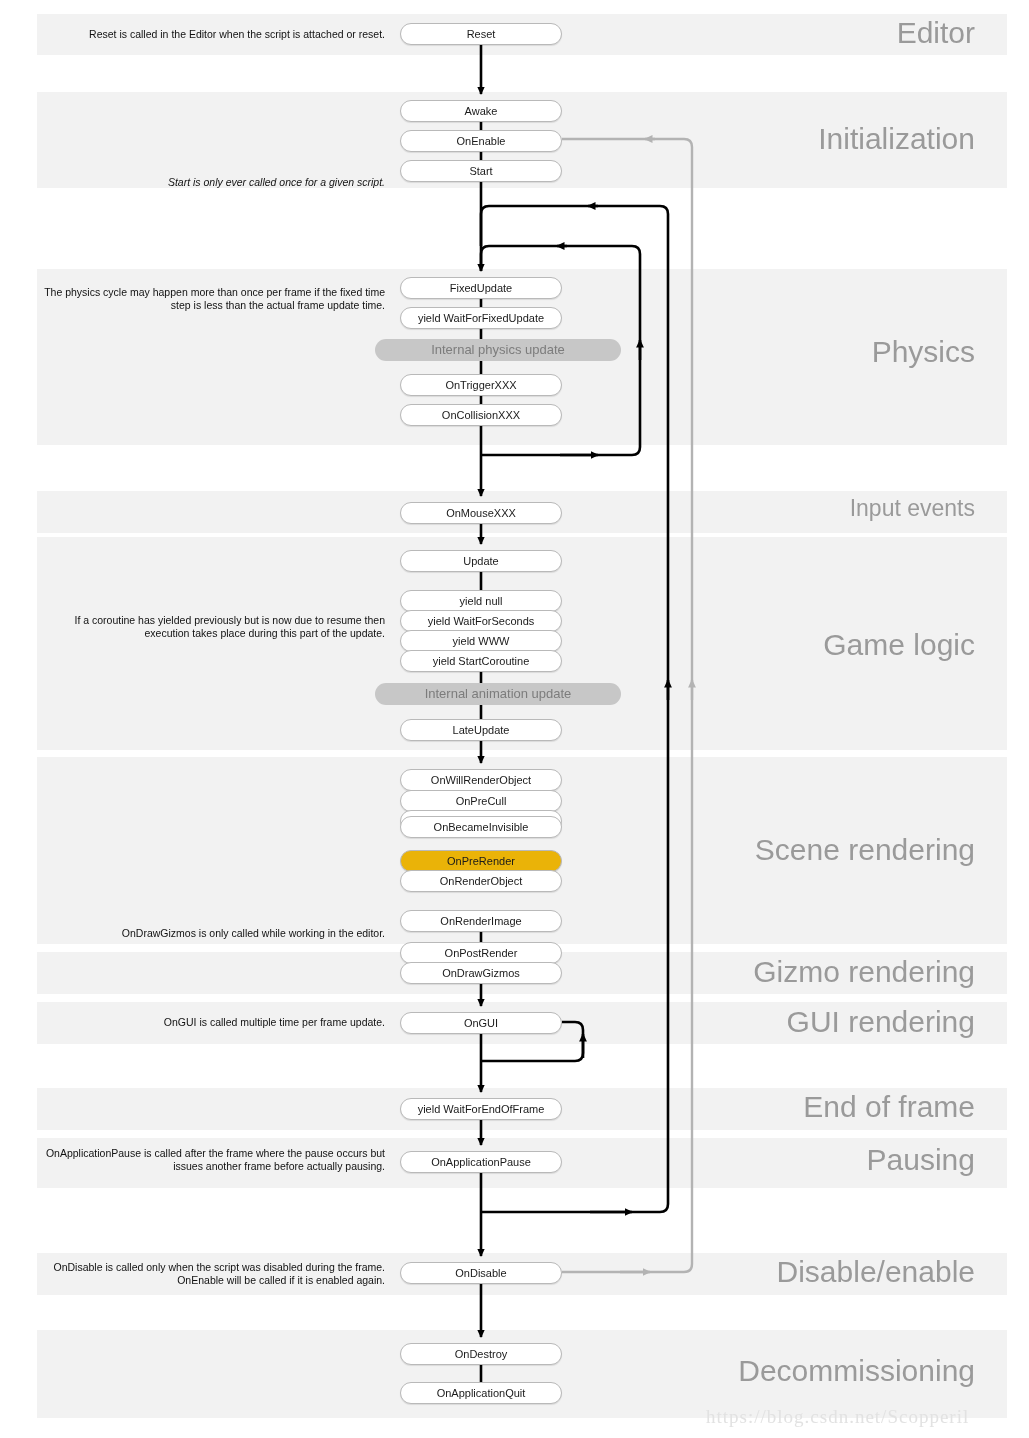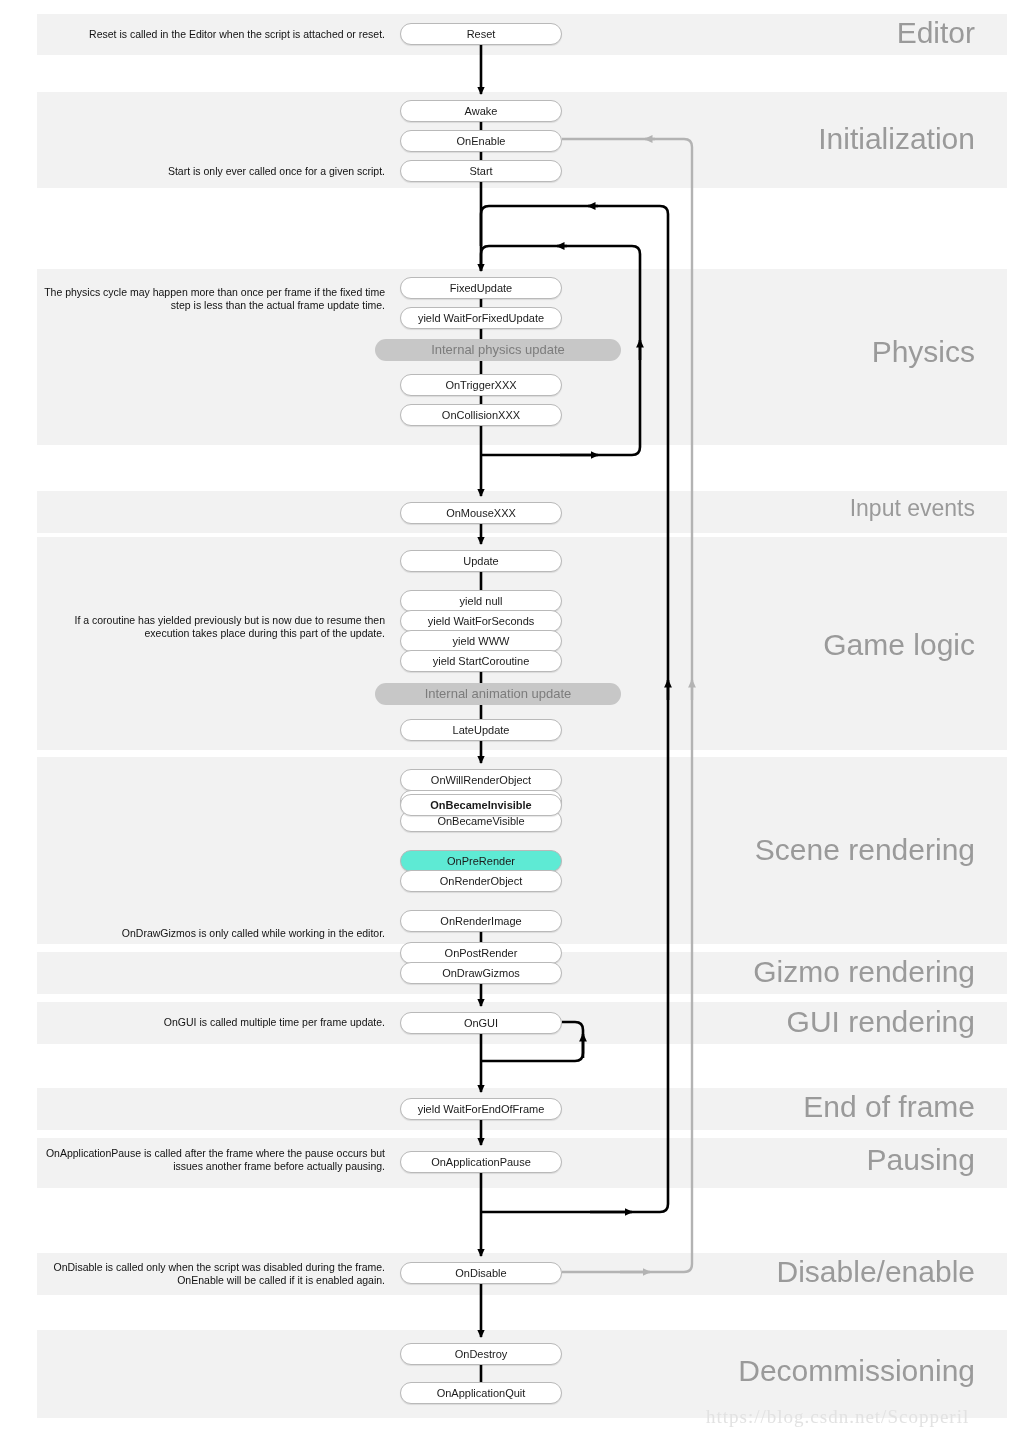--- a/index.html
+++ b/index.html
@@ -176,7 +176,7 @@
 
   <div id="notes">
       <div class="note" style="top: 28px;">Reset is called in the Editor when the script is attached or reset.</div>
-      <div class="note" style="top: 165px;">Start is only ever called once for a given script.</div>
+      <div class="note" style="top: 176px; font-style: italic;">Start is only ever called once for a given script.</div>
       <div class="note" style="top: 286px;">The physics cycle may happen more than once per frame if the fixed time step is less than the actual frame update time.</div>
       <div class="note" style="top: 614px;">If a coroutine has yielded previously but is now due to resume then execution takes place during this part of the update.</div>
       <div class="note" style="top: 927px;">OnDrawGizmos is only called while working in the editor.</div>

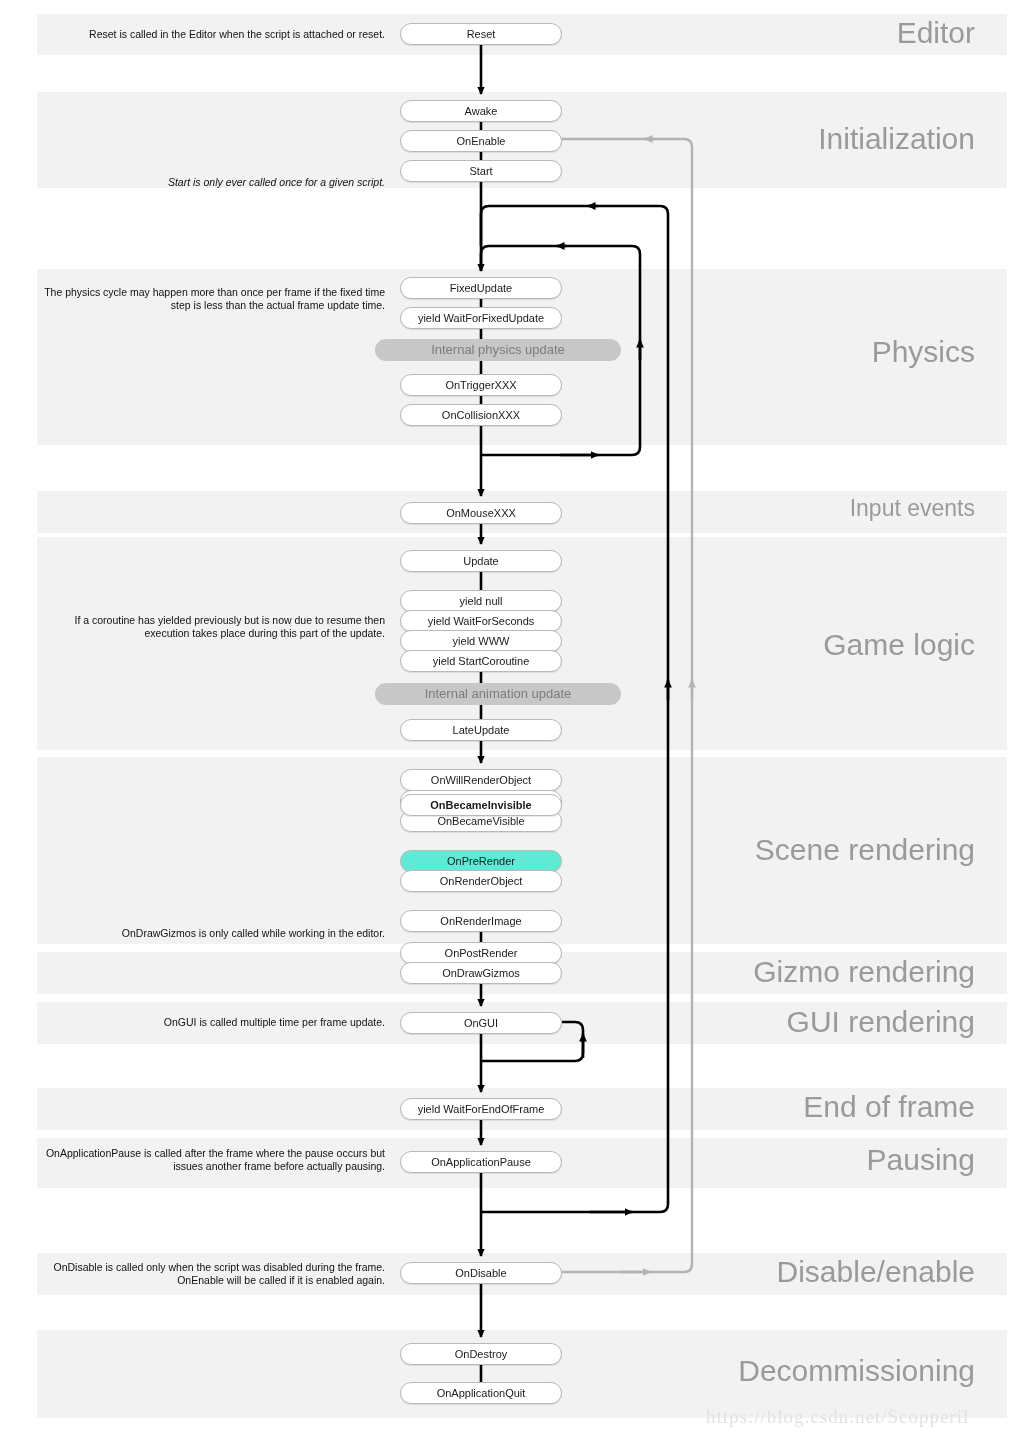--- a/index.html
+++ b/index.html
@@ -160,7 +160,7 @@
       <div class="node" style="top: 769px; background: rgb(255, 255, 255); border-color: rgb(185, 185, 185);">OnWillRenderObject</div>
       <div class="node" style="top: 790px; background: rgb(255, 255, 255); border-color: rgb(185, 185, 185);">OnPreCull</div>
       <div class="node" style="top: 810px; background: rgb(255, 255, 255); border-color: rgb(185, 185, 185);">OnBecameVisible</div>
-      <div class="node" style="top: 794px; background: rgb(255, 255, 255); border-color: rgb(185, 185, 185); font-weight: bold;">OnBecameInvisible</div>
+      <div class="node" style="top: 816px; background: rgb(255, 255, 255); border-color: rgb(185, 185, 185);">OnBecameInvisible</div>
       <div class="node" style="top: 850px; background: #5eead4; border-color: rgb(185, 185, 185);">OnPreRender</div>
       <div class="node" style="top: 870px; background: rgb(255, 255, 255); border-color: rgb(185, 185, 185);">OnRenderObject</div>
       <div class="node" style="top: 942px; background: rgb(255, 255, 255); border-color: rgb(185, 185, 185);">OnPostRender</div>

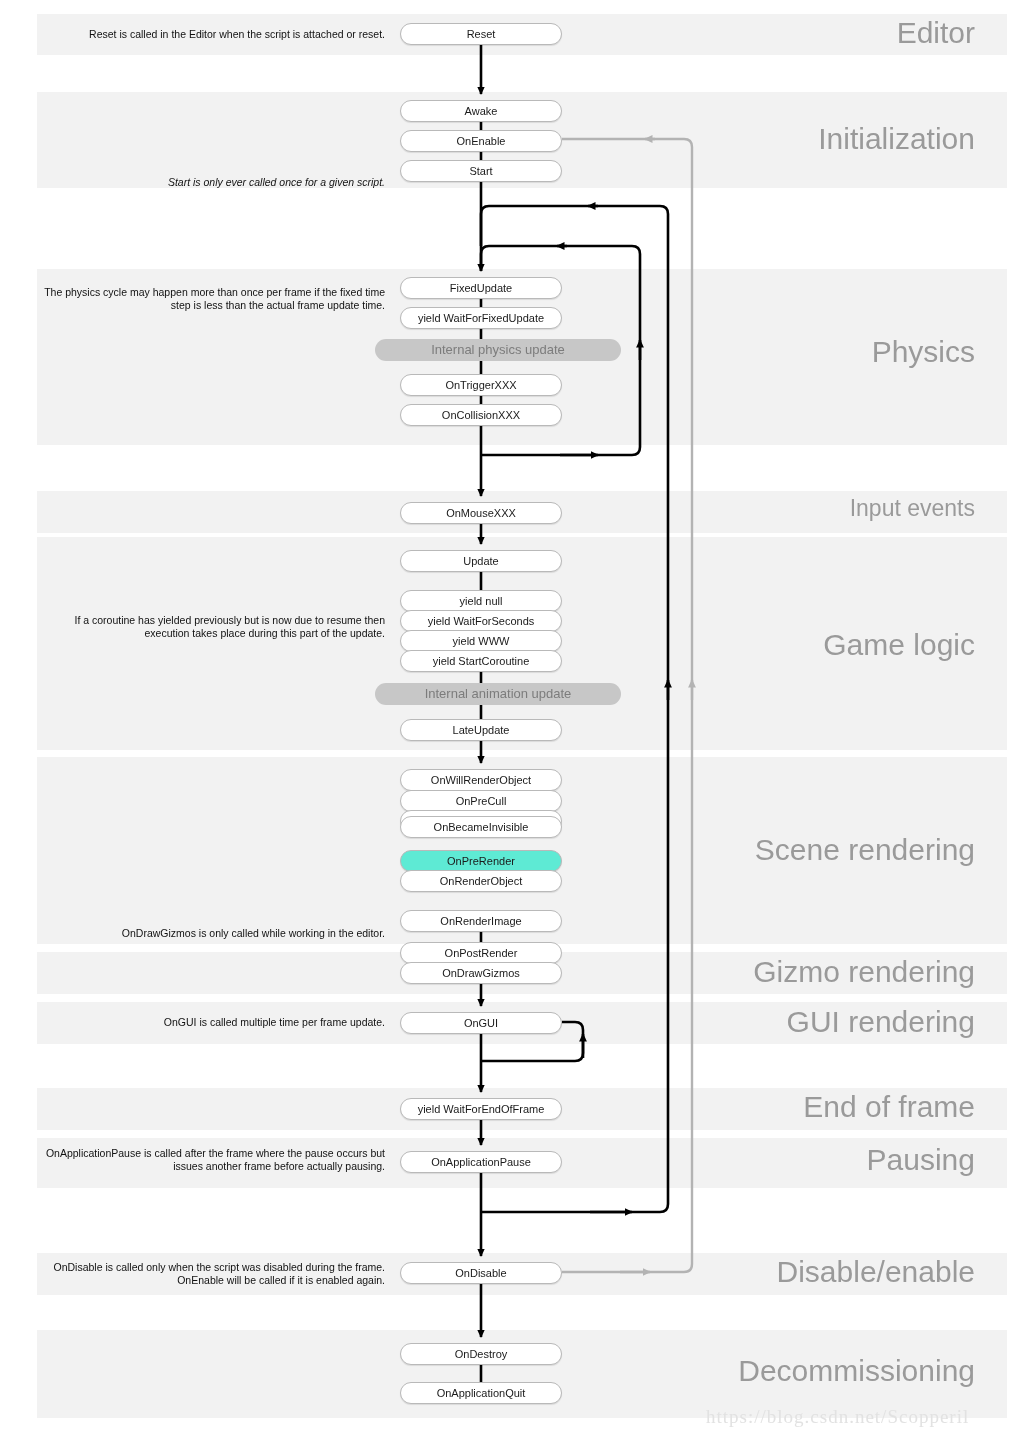--- a/index.html
+++ b/index.html
@@ -161,7 +161,7 @@
       <div class="node" style="top: 790px; background: rgb(255, 255, 255); border-color: rgb(185, 185, 185);">OnPreCull</div>
       <div class="node" style="top: 810px; background: rgb(255, 255, 255); border-color: rgb(185, 185, 185);">OnBecameVisible</div>
       <div class="node" style="top: 816px; background: rgb(255, 255, 255); border-color: rgb(185, 185, 185);">OnBecameInvisible</div>
-      <div class="node" style="top: 850px; background: #5eead4; border-color: rgb(185, 185, 185);">OnPreRender</div>
+      <div class="node" style="top: 850px; background: #eab308; border-color: rgb(185, 185, 185);">OnPreRender</div>
       <div class="node" style="top: 870px; background: rgb(255, 255, 255); border-color: rgb(185, 185, 185);">OnRenderObject</div>
       <div class="node" style="top: 942px; background: rgb(255, 255, 255); border-color: rgb(185, 185, 185);">OnPostRender</div>
       <div class="node" style="top: 910px; background: rgb(255, 255, 255); border-color: rgb(185, 185, 185);">OnRenderImage</div>

